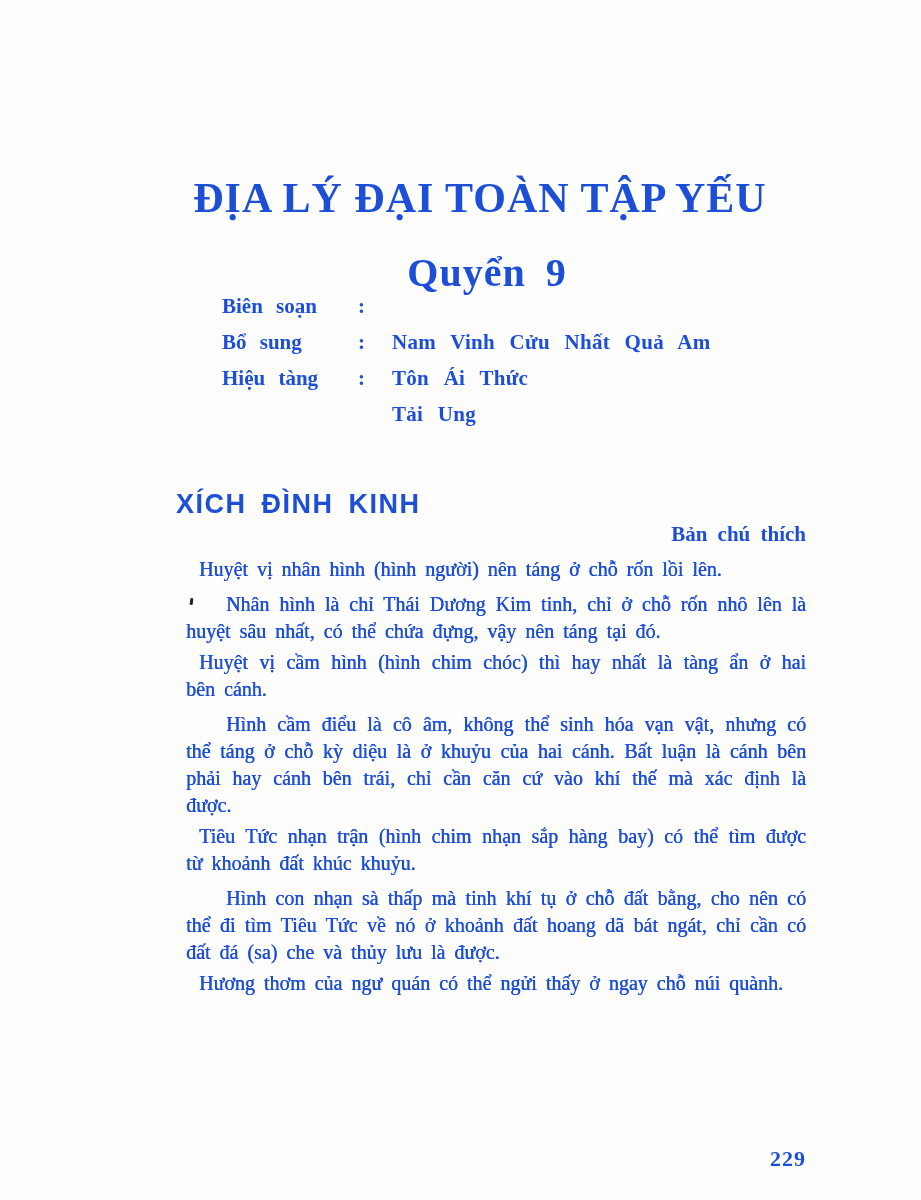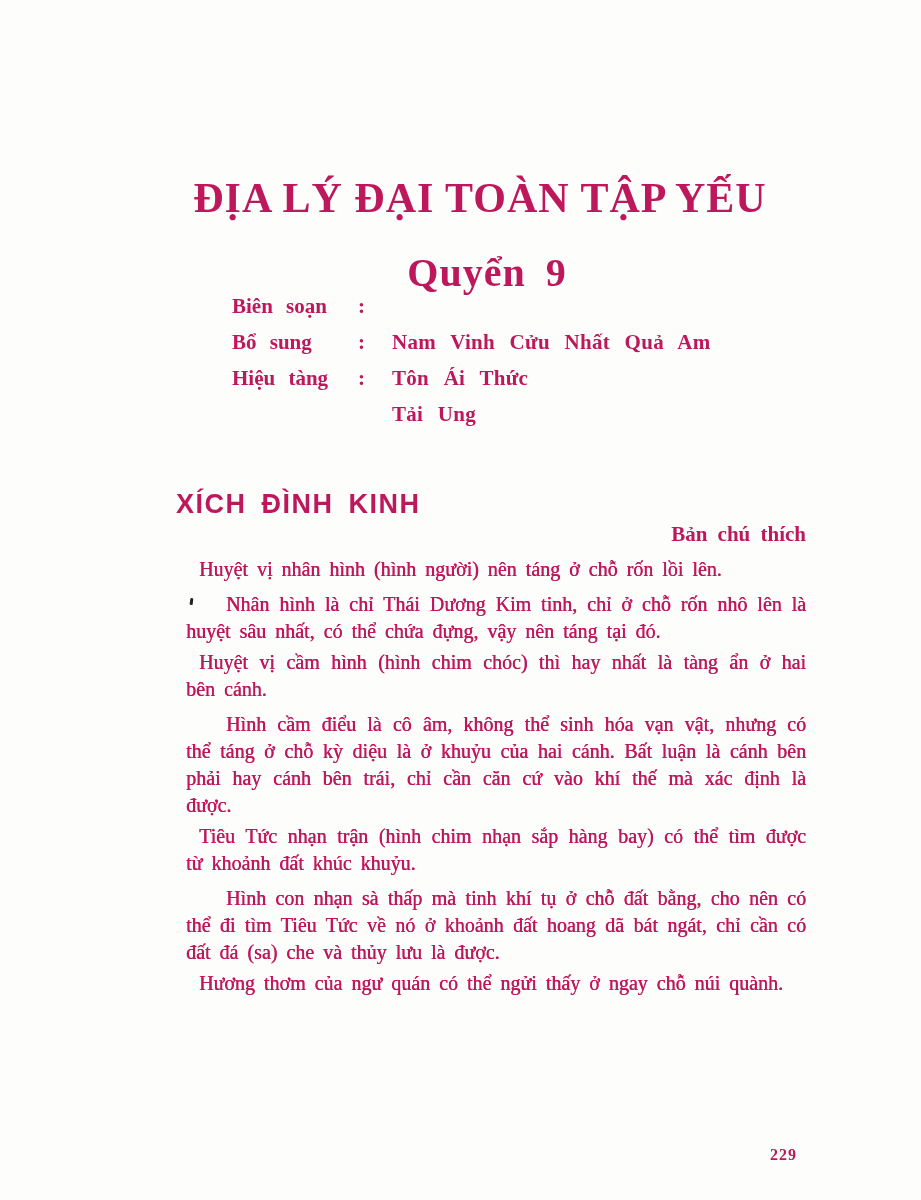--- a/index.html
+++ b/index.html
@@ -8,7 +8,7 @@
     width: 921px;
     height: 1200px;
     background: #fdfdfb;
-    color: #be185d;
+    color: #1d4ed8;
     font-family: "Liberation Serif", "DejaVu Serif", serif;
     overflow: hidden;
   }

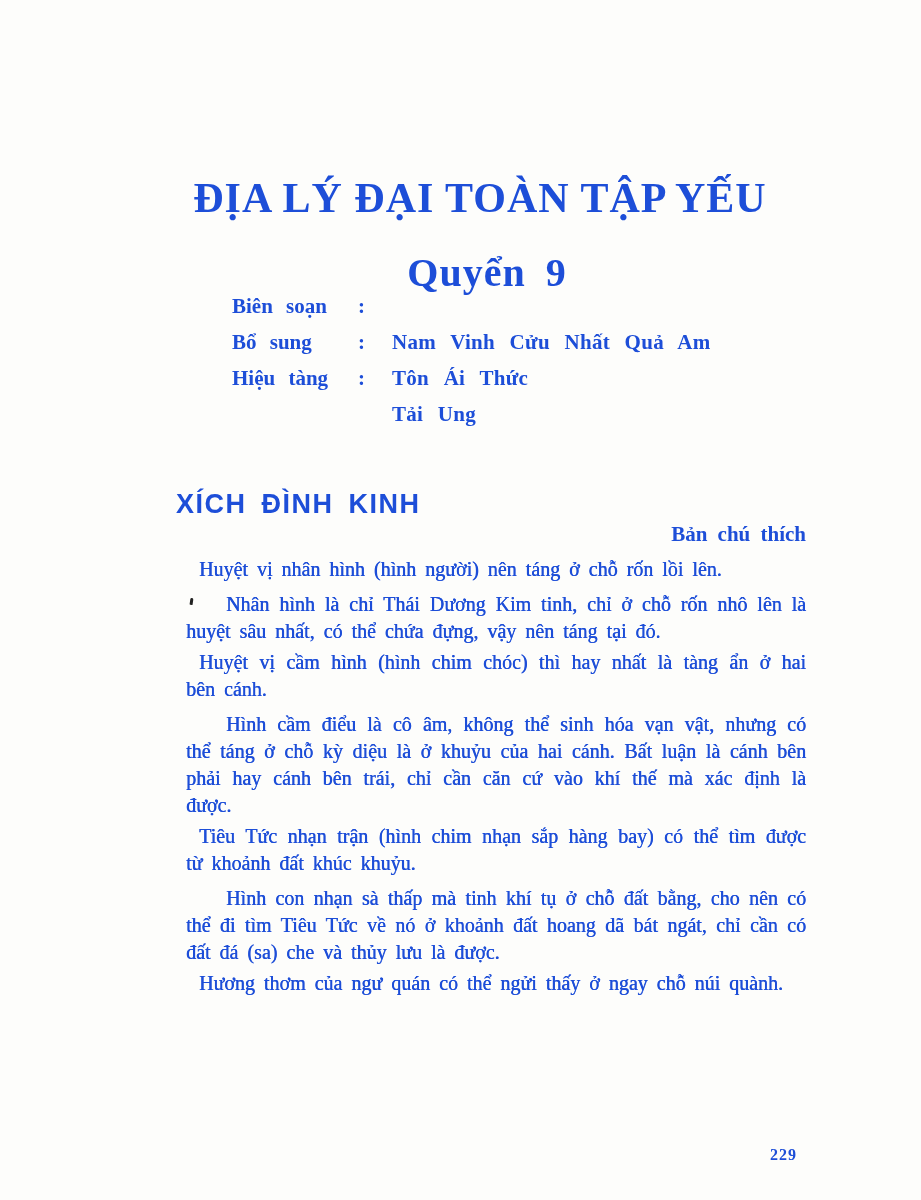--- a/index.html
+++ b/index.html
@@ -56,7 +56,7 @@
     grid-template-columns: 136px 34px auto;
     line-height: 36px;
   }
-  .credit-label { word-spacing: 8px; margin-left: 10px; }
+  .credit-label { word-spacing: 8px; }
   .credit-colon { text-align: left; }
   .credit-value { word-spacing: 9px; letter-spacing: 0.3px; white-space: nowrap; }
   .chapter {

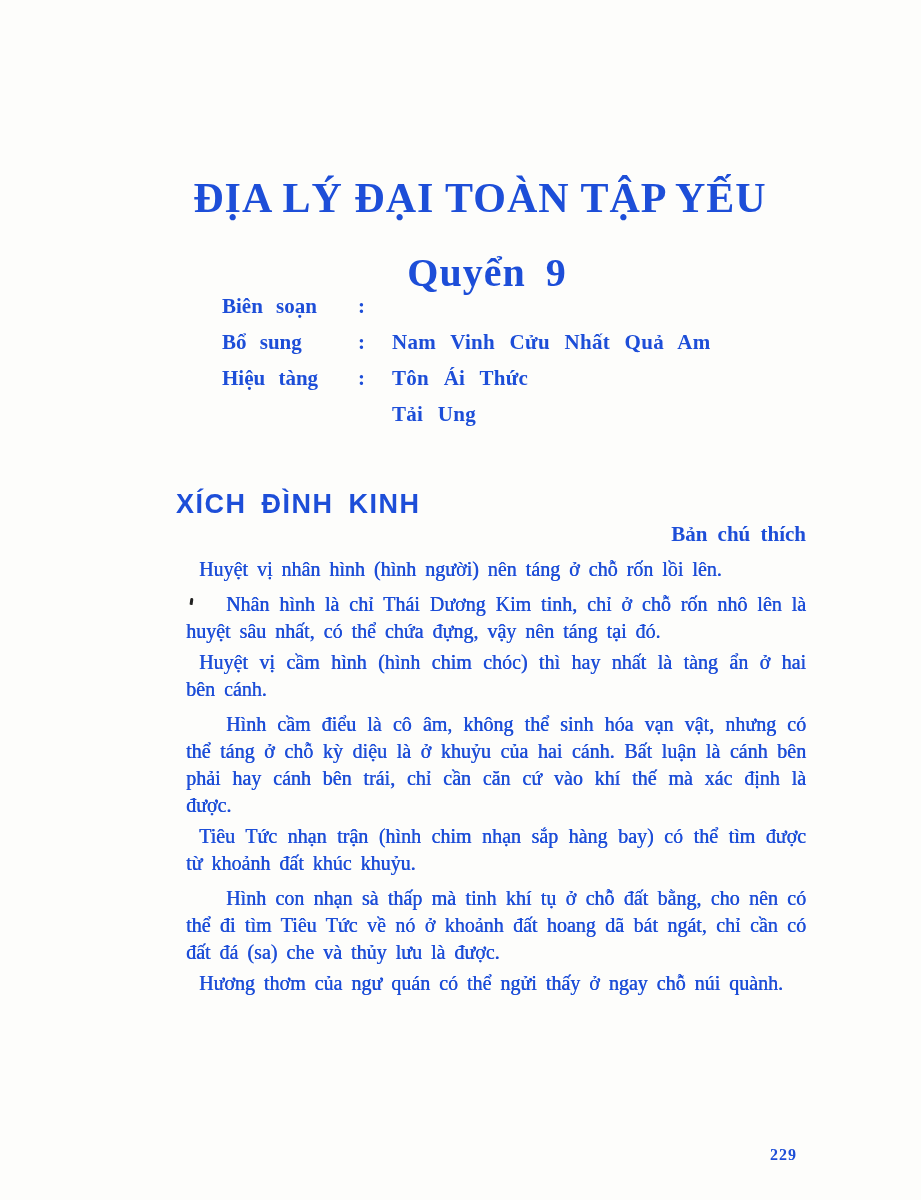--- a/index.html
+++ b/index.html
@@ -100,7 +100,7 @@
     position: absolute;
     left: 770px;
     top: 1146px;
-    font-size: 16px;
+    font-size: 22px;
     font-weight: 700;
     letter-spacing: 1px;
   }

